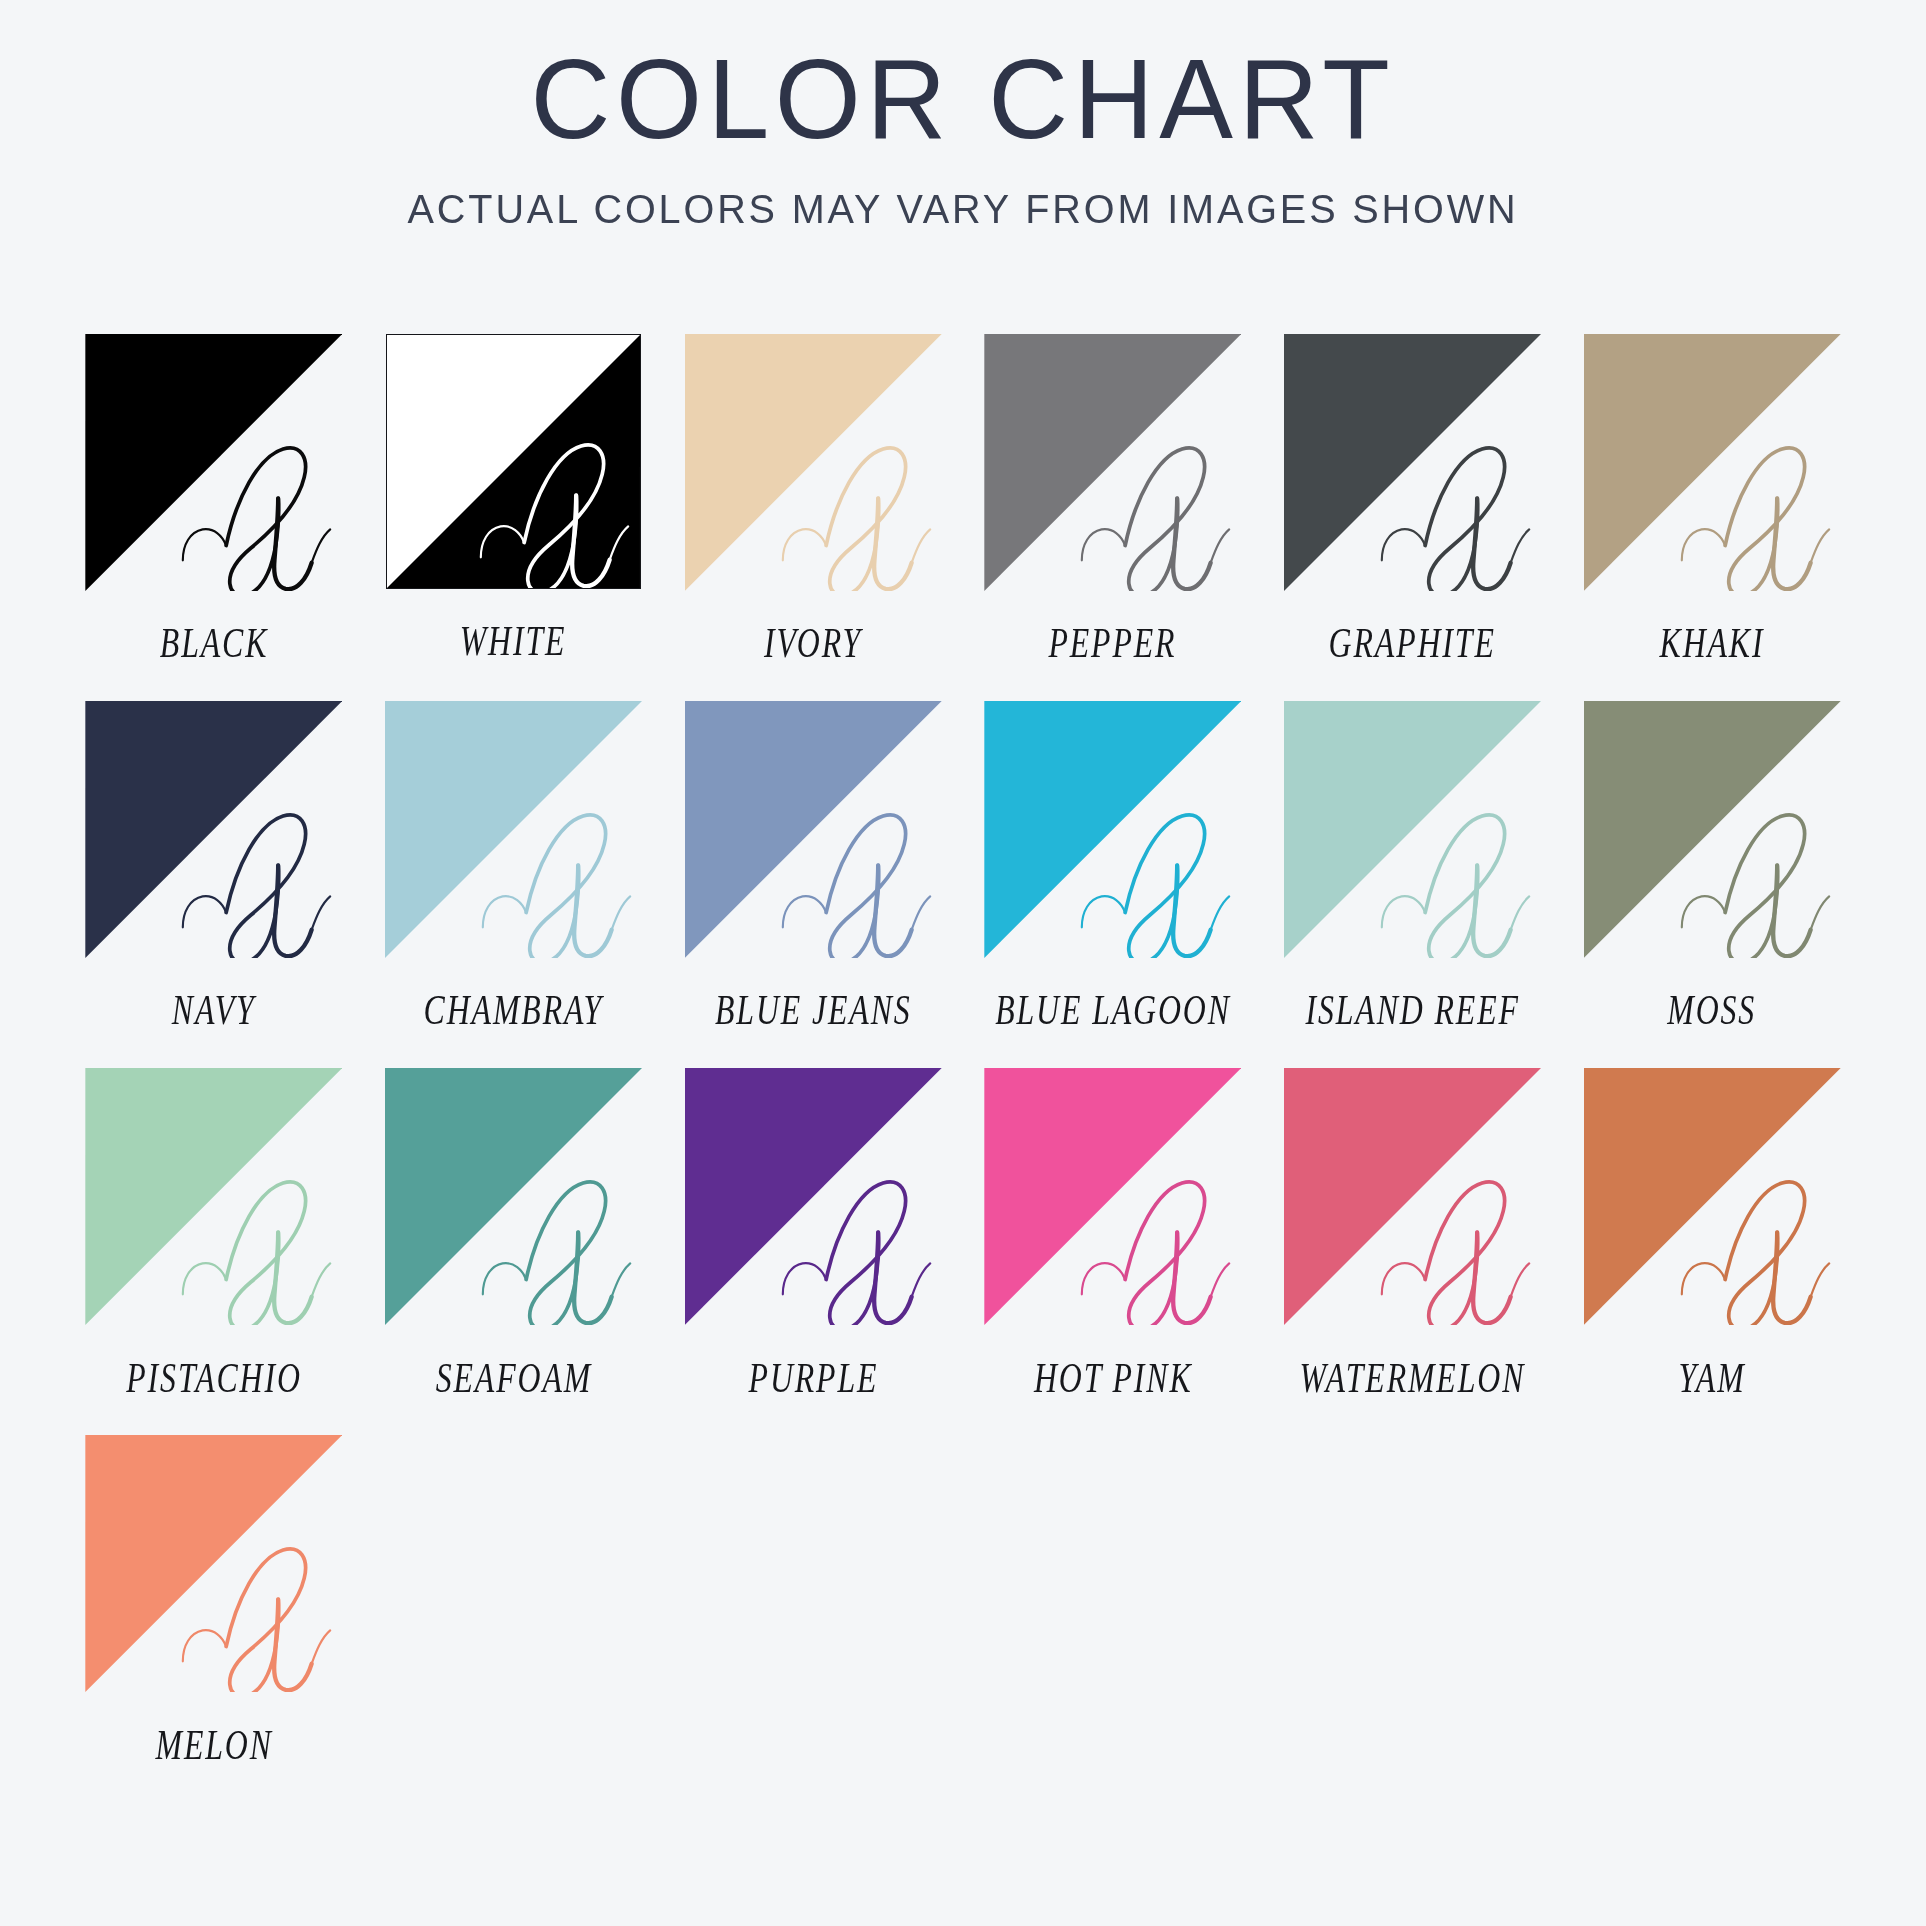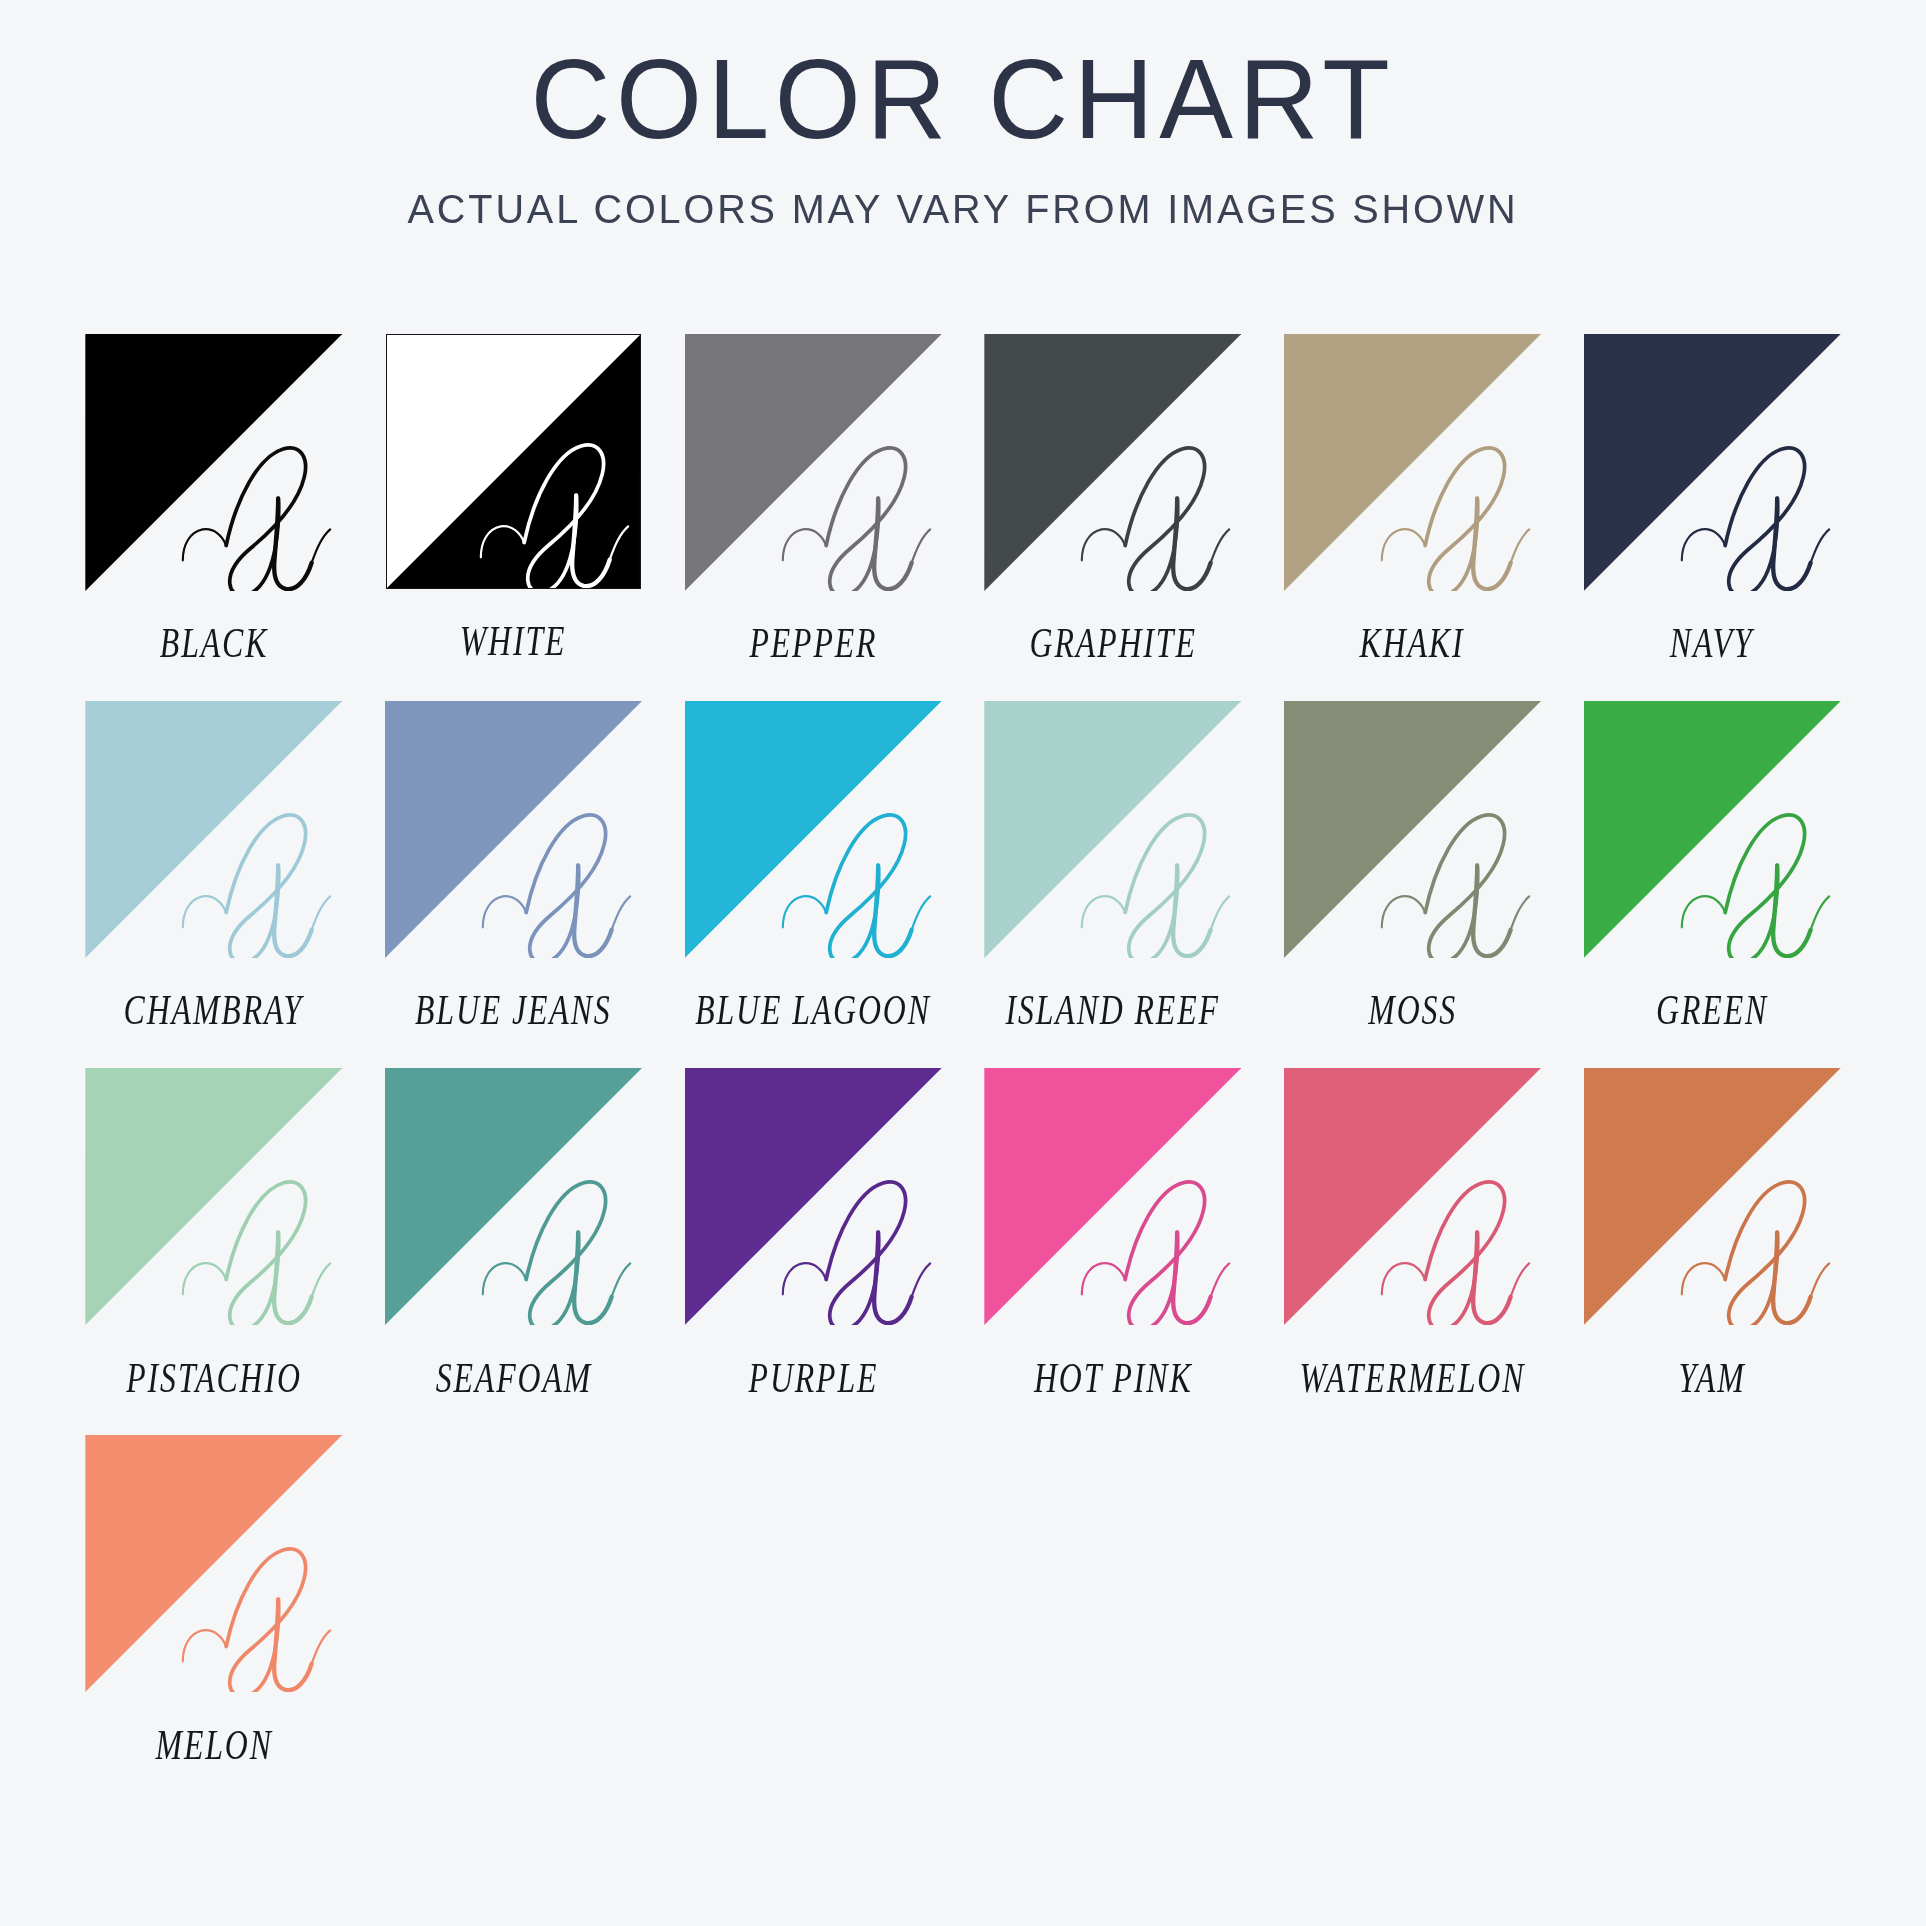--- a/index.html
+++ b/index.html
@@ -180,6 +180,20 @@
         <div class="swatch-label">WHITE</div>
       </div>
       <div class="swatch-cell">
+        <div class="swatch" style="--sw-color: #ebd2b0;">
+          <div class="tri"></div>
+          <div class="monogram" style="--mono-color: #e8cfae;">
+            <svg viewBox="0 0 250 260" preserveAspectRatio="xMidYMid meet">
+              <path d="M6 196 C6 170 18 150 38 146 C56 143 70 156 76 172" stroke-width="3.5"></path>
+              <path d="M76 172 C92 96 128 28 168 16 C196 8 210 30 202 62 C192 104 152 146 116 176 C92 196 80 216 82 234 C84 252 102 258 118 248 C138 236 150 206 156 172 C160 146 162 118 160 96" stroke-width="6"></path>
+              <path d="M160 96 C160 128 156 168 154 196 C152 220 156 238 172 242 C190 246 206 226 214 200" stroke-width="7"></path>
+              <path d="M214 200 C222 178 230 158 244 146" stroke-width="3.5"></path>
+            </svg>
+          </div>
+        </div>
+        <div class="swatch-label">IVORY</div>
+      </div>
+      <div class="swatch-cell">
         <div class="swatch" style="--sw-color: #77777a;">
           <div class="tri"></div>
           <div class="monogram" style="--mono-color: #6e6e71;">

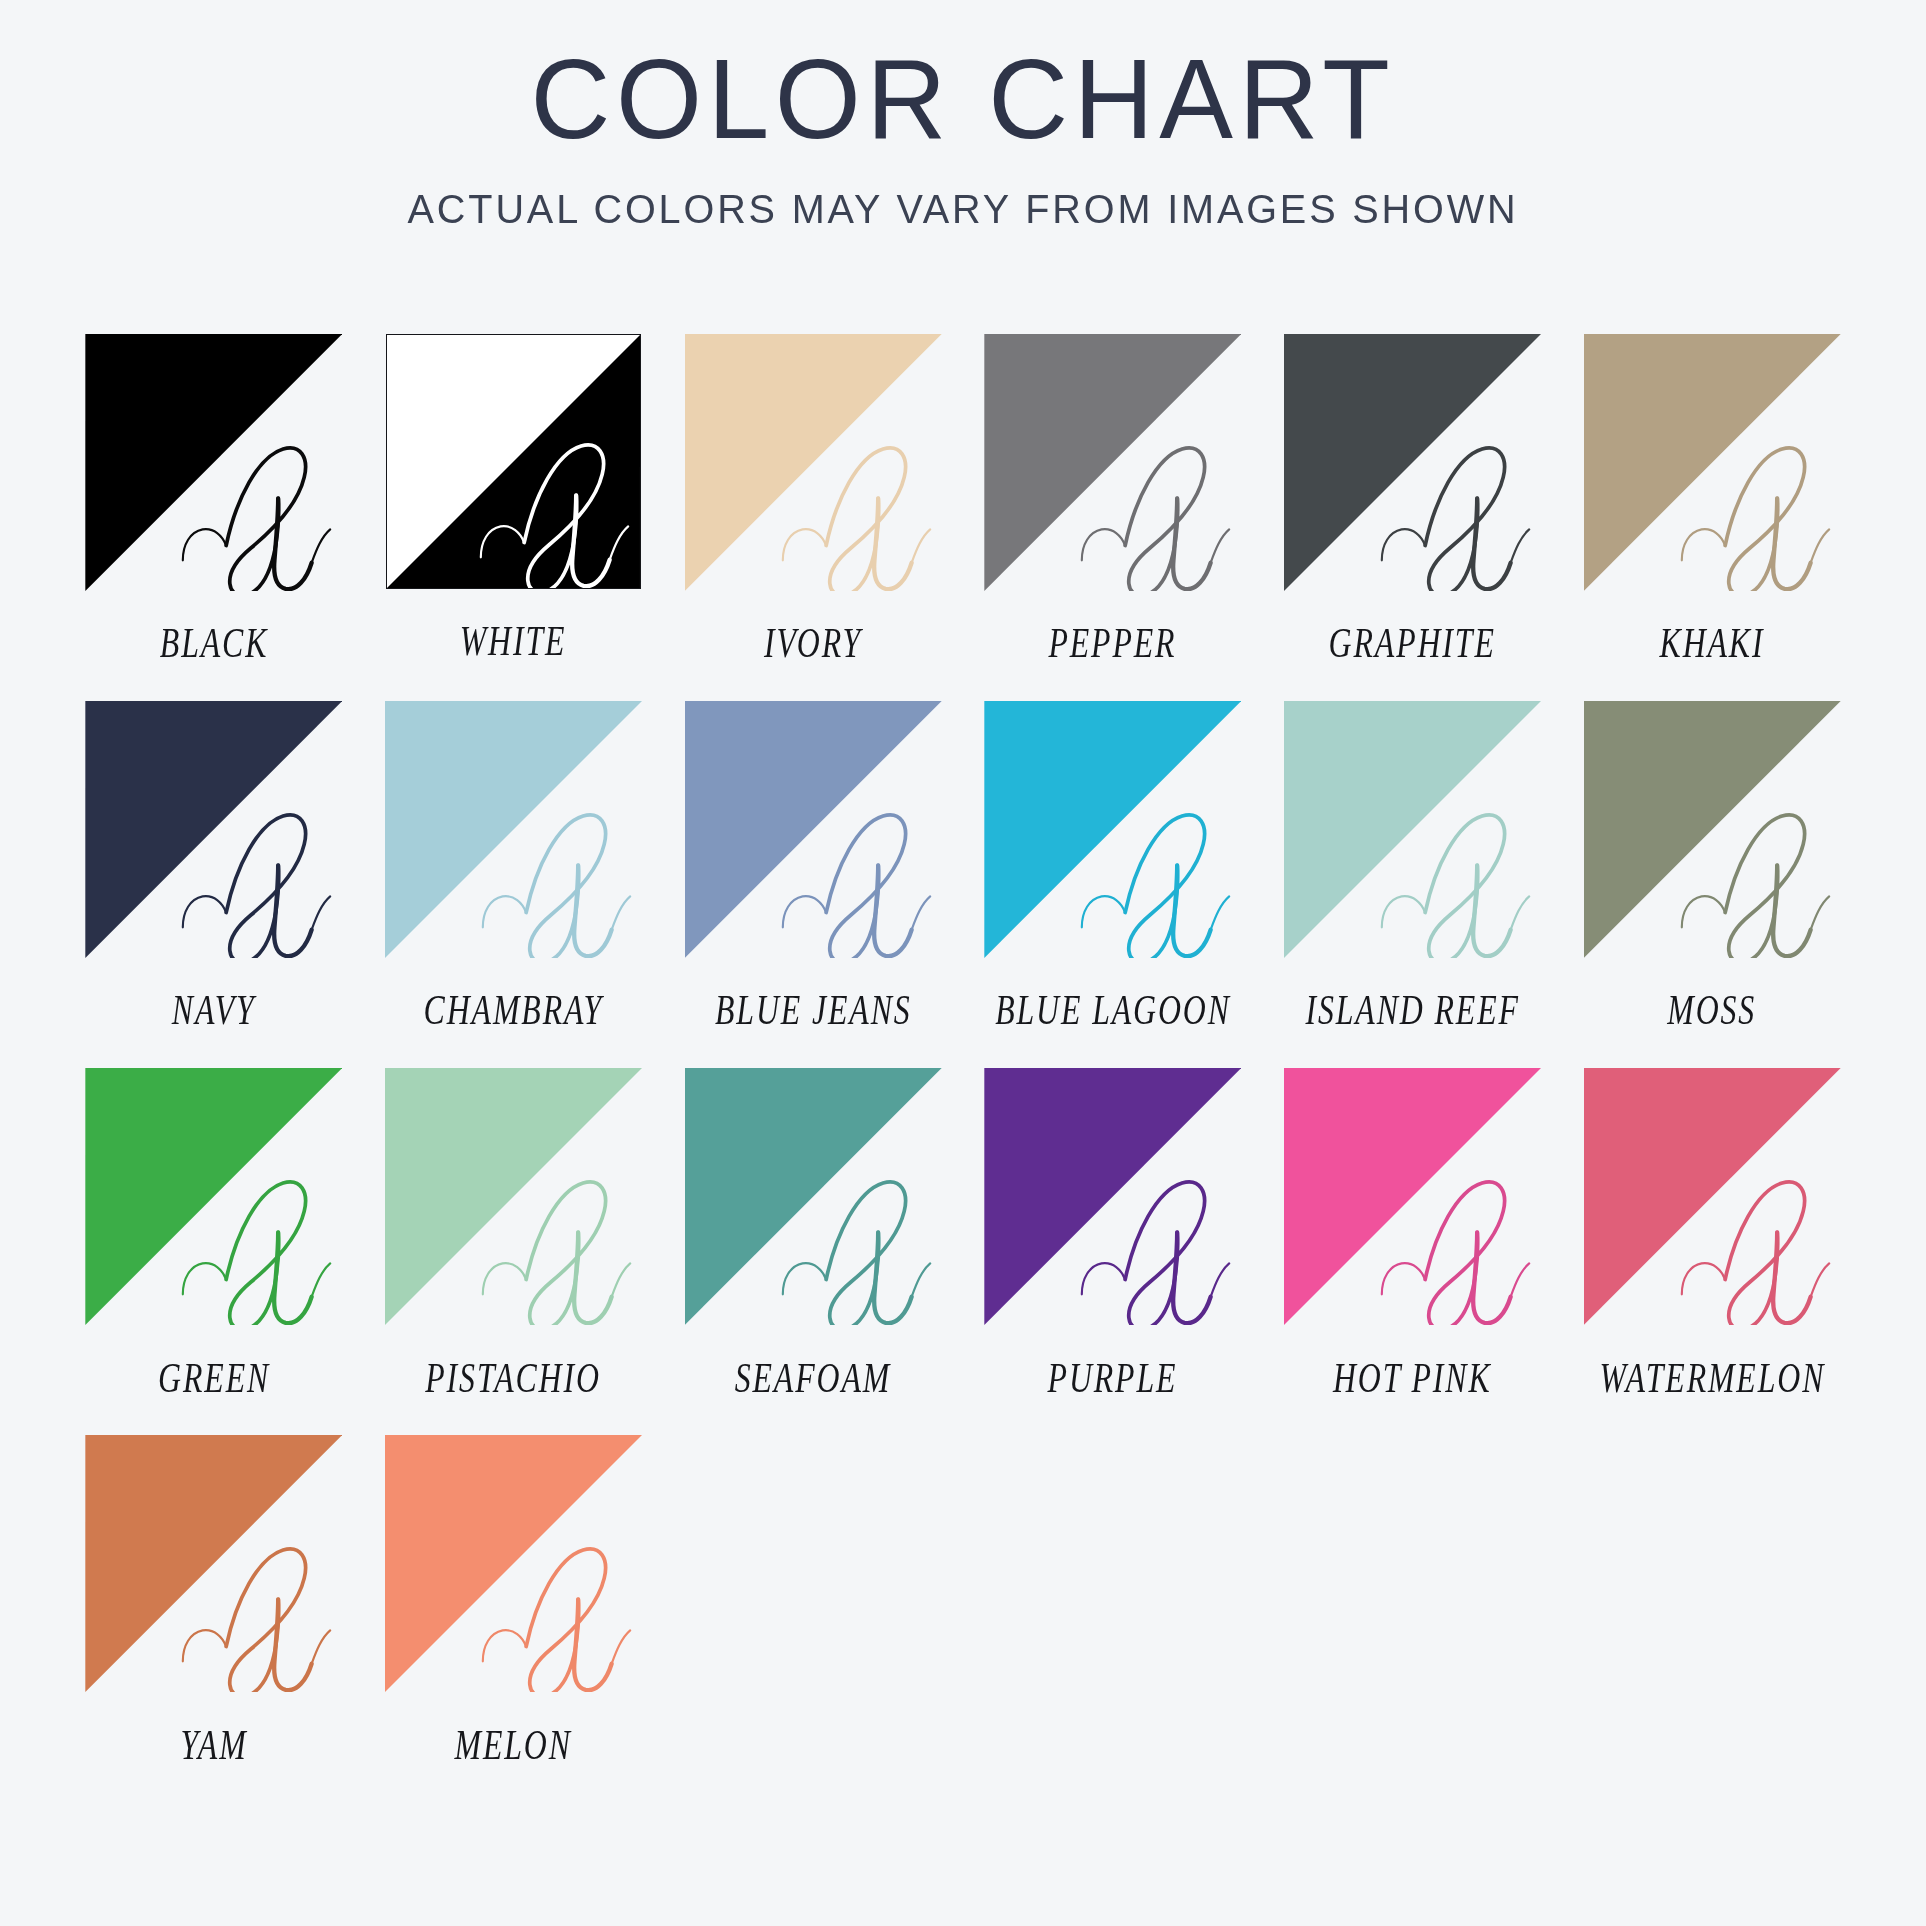--- a/index.html
+++ b/index.html
@@ -320,20 +320,6 @@
         <div class="swatch-label">MOSS</div>
       </div>
       <div class="swatch-cell">
-        <div class="swatch" style="--sw-color: #3bad47;">
-          <div class="tri"></div>
-          <div class="monogram" style="--mono-color: #35a441;">
-            <svg viewBox="0 0 250 260" preserveAspectRatio="xMidYMid meet">
-              <path d="M6 196 C6 170 18 150 38 146 C56 143 70 156 76 172" stroke-width="3.5"></path>
-              <path d="M76 172 C92 96 128 28 168 16 C196 8 210 30 202 62 C192 104 152 146 116 176 C92 196 80 216 82 234 C84 252 102 258 118 248 C138 236 150 206 156 172 C160 146 162 118 160 96" stroke-width="6"></path>
-              <path d="M160 96 C160 128 156 168 154 196 C152 220 156 238 172 242 C190 246 206 226 214 200" stroke-width="7"></path>
-              <path d="M214 200 C222 178 230 158 244 146" stroke-width="3.5"></path>
-            </svg>
-          </div>
-        </div>
-        <div class="swatch-label">GREEN</div>
-      </div>
-      <div class="swatch-cell">
         <div class="swatch" style="--sw-color: #a4d3b6;">
           <div class="tri"></div>
           <div class="monogram" style="--mono-color: #9ecfb1;">

